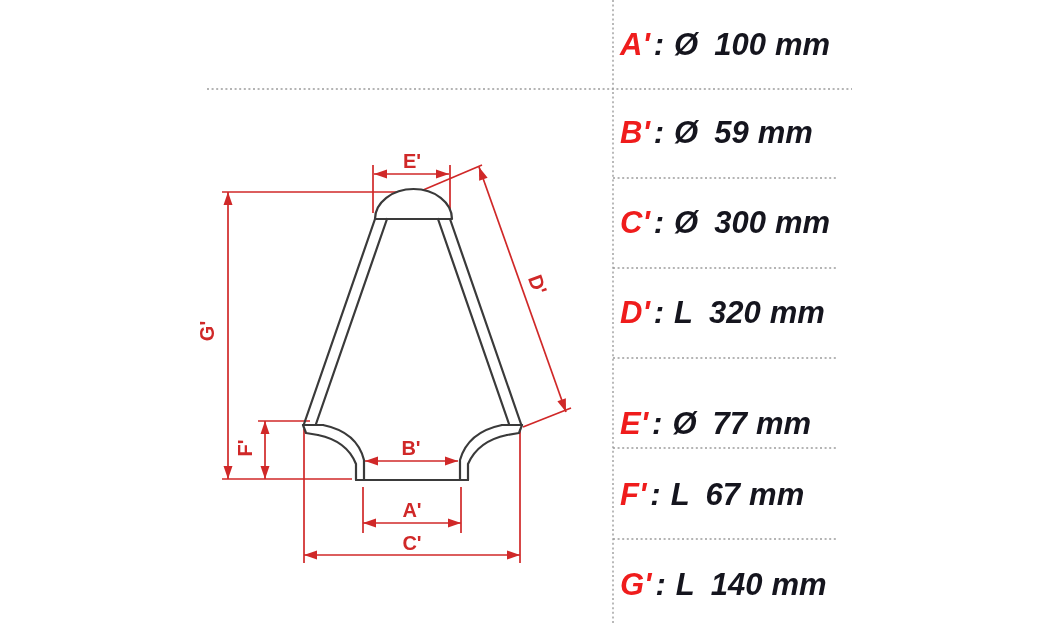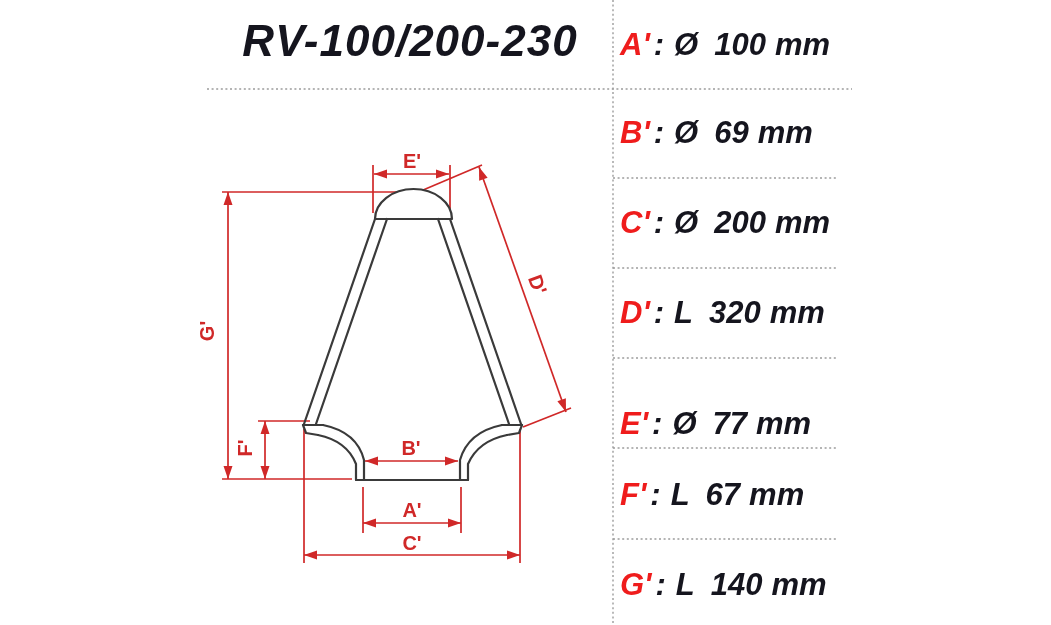--- a/index.html
+++ b/index.html
@@ -37,7 +37,6 @@
 
 <div class="canvas">
 
-  <div class="page-title">RV-100/200-230</div>
 
   <svg class="drawing-svg" viewBox="0 0 1051 625" xmlns="http://www.w3.org/2000/svg">
 

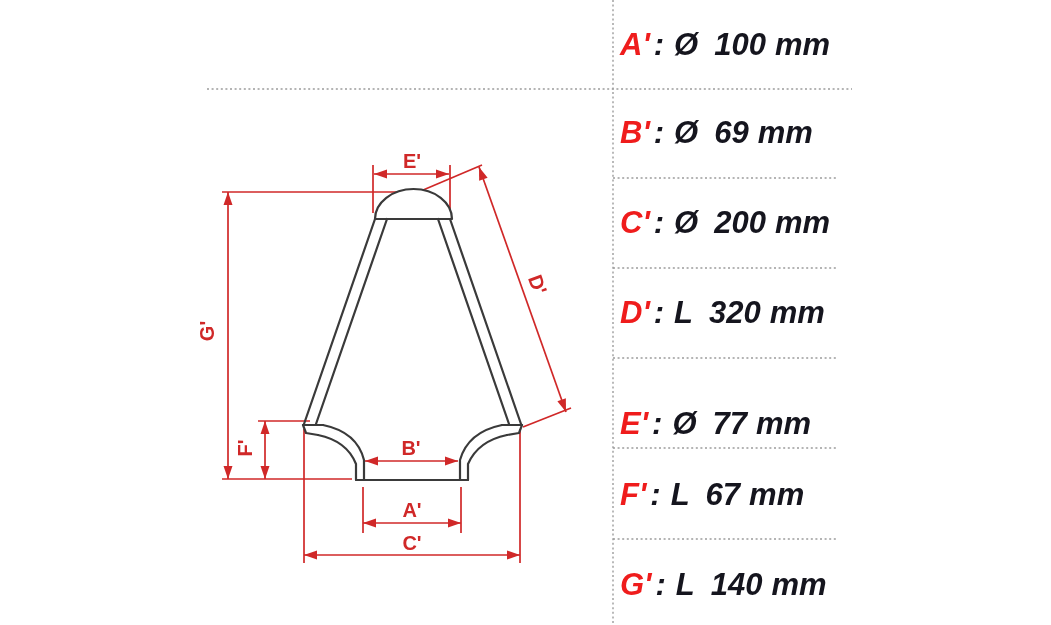--- a/index.html
+++ b/index.html
@@ -132,7 +132,7 @@
     </div>
 
     <div class="spec-row" style="top:115px">
-      <span class="spec-label">B'</span><span class="spec-colon">:</span><span class="spec-symbol">Ø</span><span class="spec-value">69</span><span class="spec-unit">mm</span>
+      <span class="spec-label">B'</span><span class="spec-colon">:</span><span class="spec-symbol">Ø</span><span class="spec-value">59</span><span class="spec-unit">mm</span>
     </div>
 
     <div class="spec-row" style="top:205px">

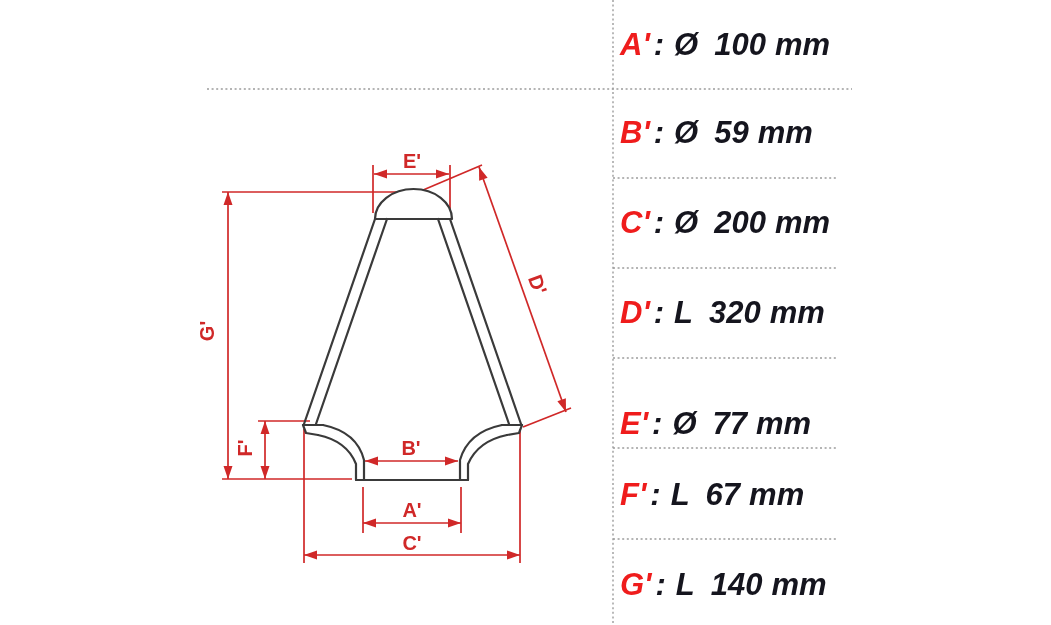--- a/index.html
+++ b/index.html
@@ -136,7 +136,7 @@
     </div>
 
     <div class="spec-row" style="top:205px">
-      <span class="spec-label">C'</span><span class="spec-colon">:</span><span class="spec-symbol">Ø</span><span class="spec-value">200</span><span class="spec-unit">mm</span>
+      <span class="spec-label">C'</span><span class="spec-colon">:</span><span class="spec-symbol">Ø</span><span class="spec-value">300</span><span class="spec-unit">mm</span>
     </div>
 
     <div class="spec-row" style="top:295px">

